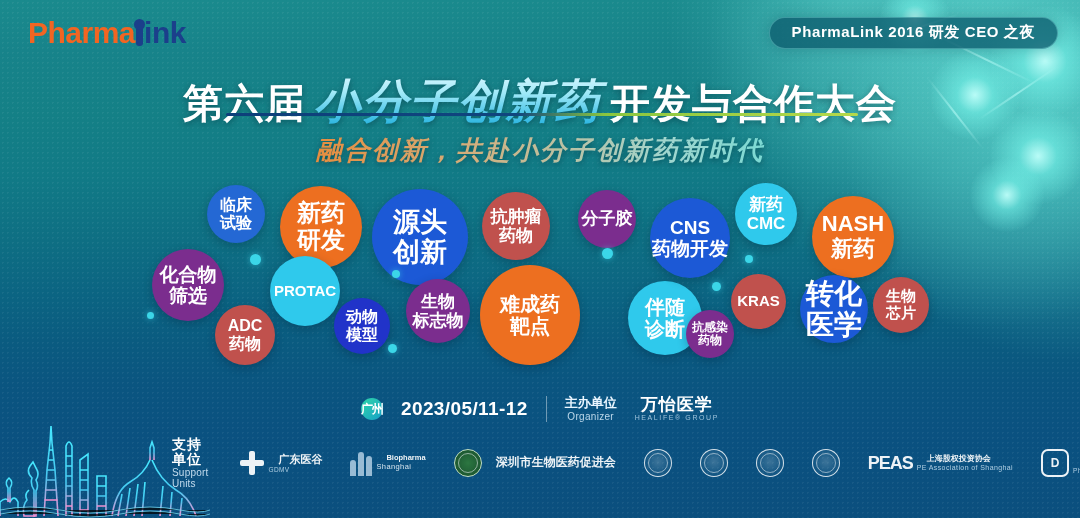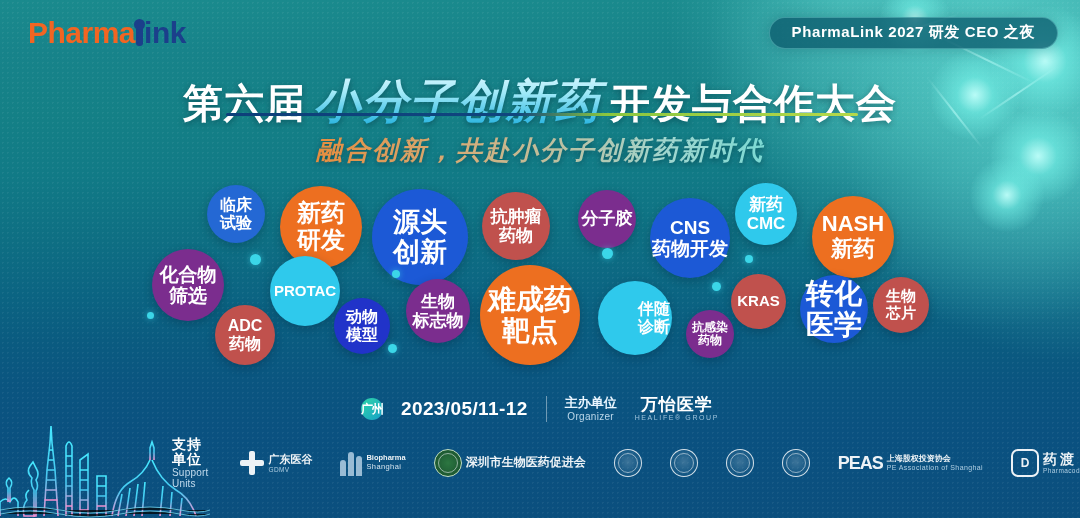--- a/index.html
+++ b/index.html
@@ -195,7 +195,7 @@
     <span class="p1">Pharma</span><span class="dotbar"></span><span class="p2">ink</span>
   </div>
 
-  <div id="badge">PharmaLink 2027 研发 CEO 之夜</div>
+  <div id="badge">PharmaLink 2016 研发 CEO 之夜</div>
 
   <div id="title-wrap">
     <div id="title">

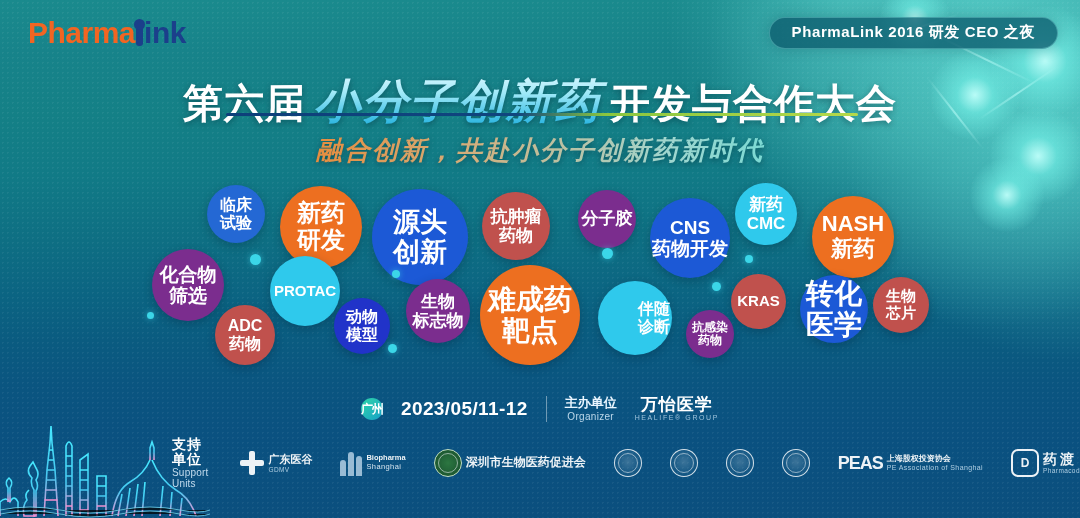--- a/index.html
+++ b/index.html
@@ -259,7 +259,7 @@
           <span>药物</span>
         </div>
       </div>
-      <div class="bub" style="left: 480px; top: 265px; width: 100px; height: 100px; background: rgb(237, 111, 32); font-size: 28px;">
+      <div class="bub" style="left: 480px; top: 265px; width: 100px; height: 100px; background: rgb(237, 111, 32); font-size: 20px;">
         <div>
           <span>难成药</span>
           <span>靶点</span>

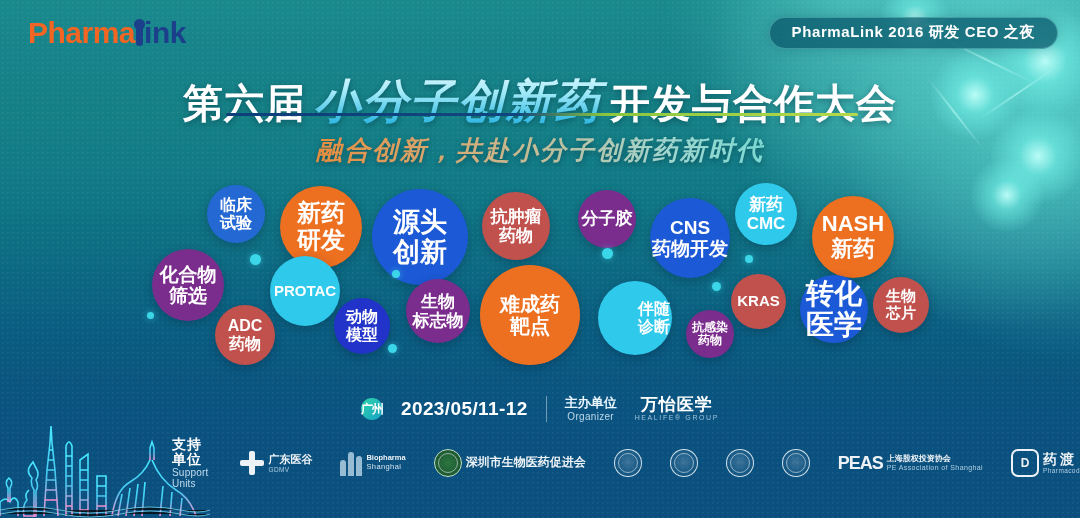--- a/index.html
+++ b/index.html
@@ -270,7 +270,7 @@
           <span>分子胶</span>
         </div>
       </div>
-      <div class="bub" style="left: 598px; top: 281px; width: 74px; height: 74px; background: rgb(47, 201, 236); font-size: 16px; justify-content: flex-end;">
+      <div class="bub" style="left: 628px; top: 281px; width: 74px; height: 74px; background: rgb(47, 201, 236); font-size: 20px;">
         <div>
           <span>伴随</span>
           <span>诊断</span>

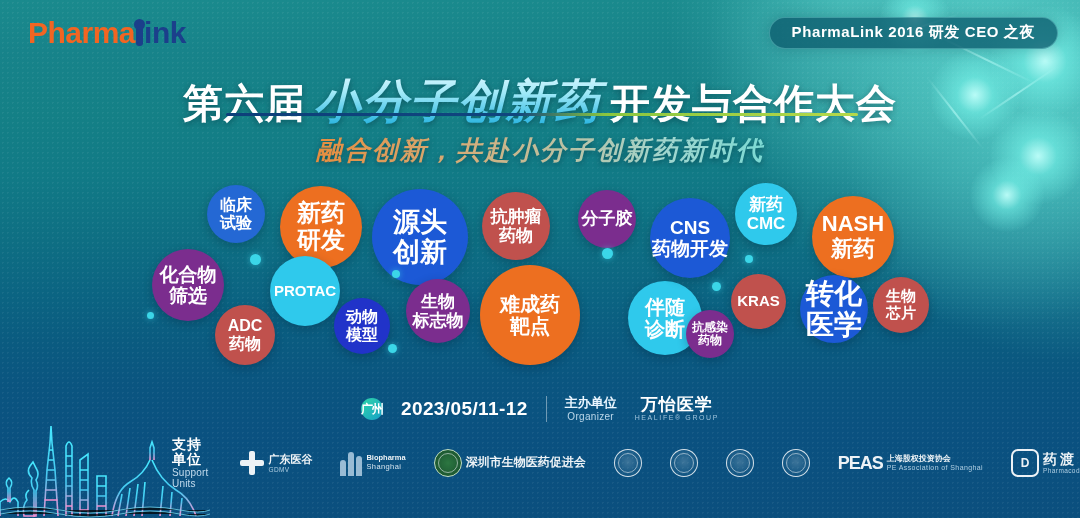--- a/index.html
+++ b/index.html
@@ -150,7 +150,7 @@
   }
   .seal.green{border-color:#cfe9c6;background:radial-gradient(circle,#2f7a3d 0%,#1f5a2c 70%);}
   .splogo .txt{font-size:10px;line-height:1.15;white-space:nowrap;}
-  .splogo .txt .l1{font-size:11px;font-weight:bold;display:block;}
+  .splogo .txt .l1{font-size:11px;font-weight:bold;display:block;margin-left:10px;}
   .splogo .txt .l2{font-size:6.5px;color:#bcd8ea;display:block;letter-spacing:.4px;}
   .cross{
     width:24px;height:24px;position:relative;flex:none;

